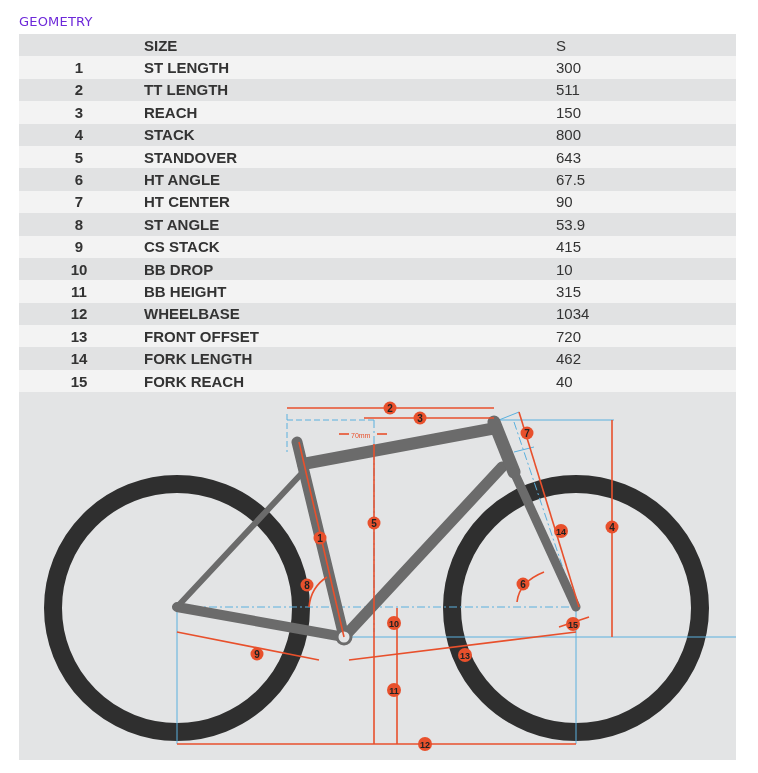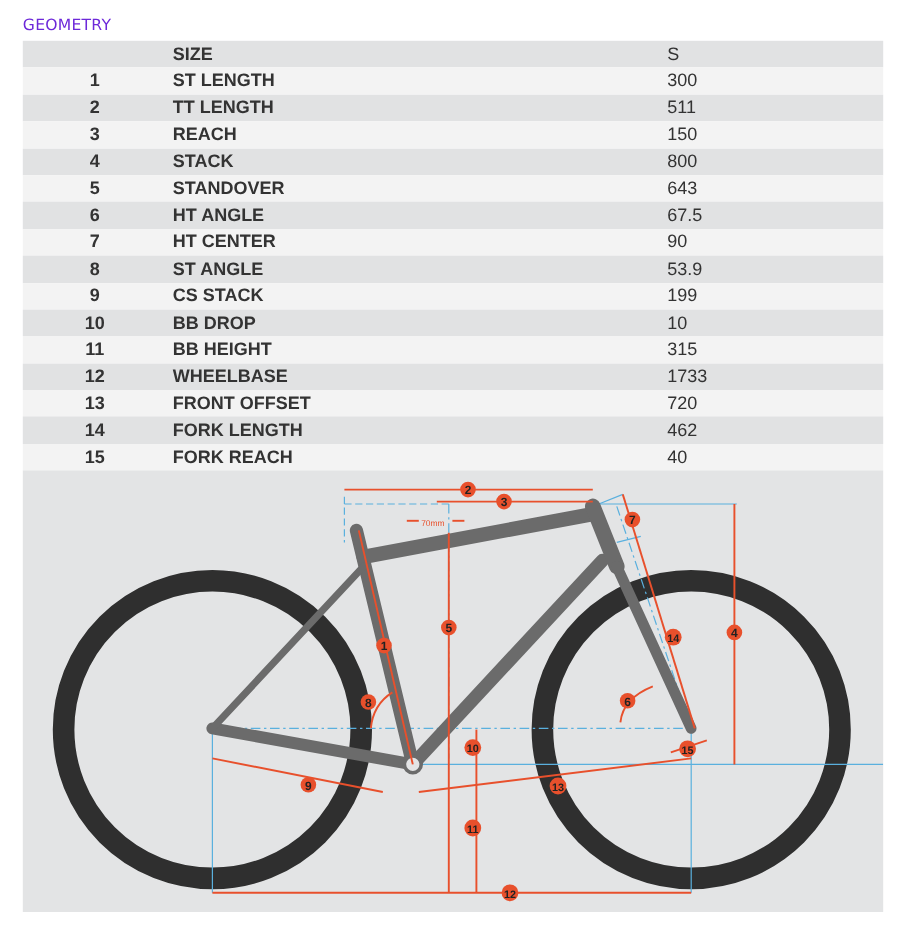--- a/index.html
+++ b/index.html
@@ -70,7 +70,7 @@
       <div class="row rowwrap even">
         <span class="num">9</span>
         <span class="lbl">CS STACK</span>
-        <span class="val">199</span>
+        <span class="val">415</span>
       </div>
       <div class="row rowwrap odd">
         <span class="num">10</span>

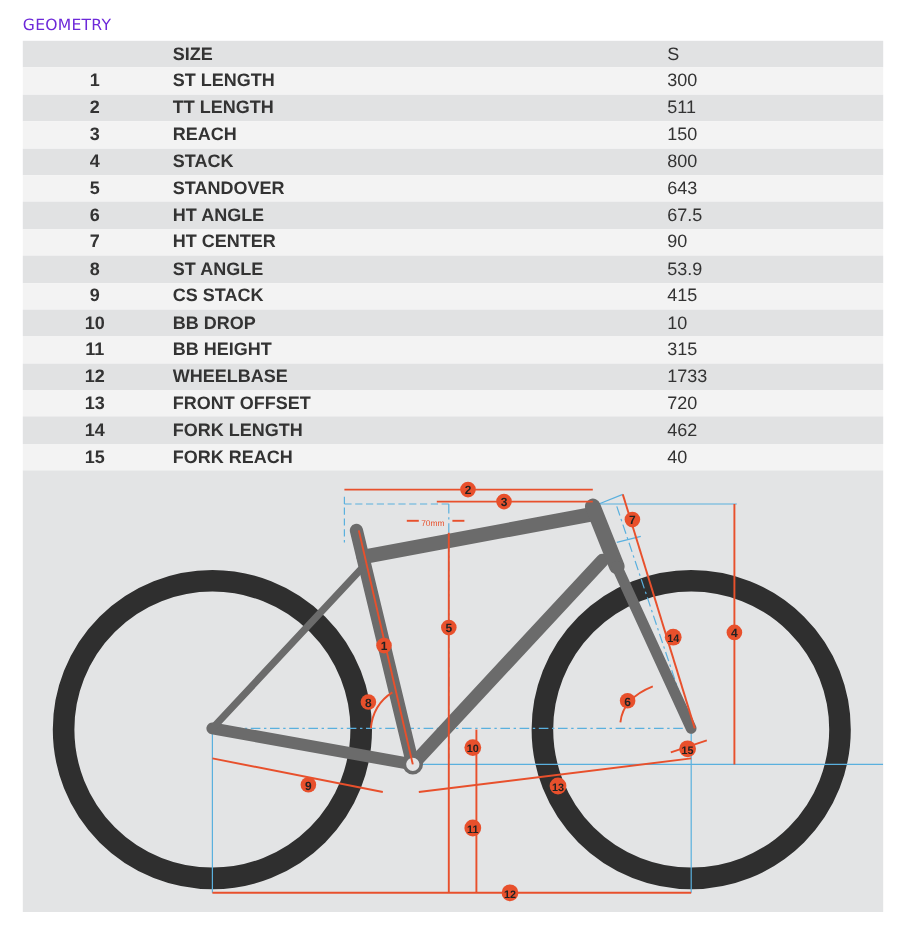--- a/index.html
+++ b/index.html
@@ -85,7 +85,7 @@
       <div class="row rowwrap odd">
         <span class="num">12</span>
         <span class="lbl">WHEELBASE</span>
-        <span class="val">1733</span>
+        <span class="val">1034</span>
       </div>
       <div class="row rowwrap even">
         <span class="num">13</span>

